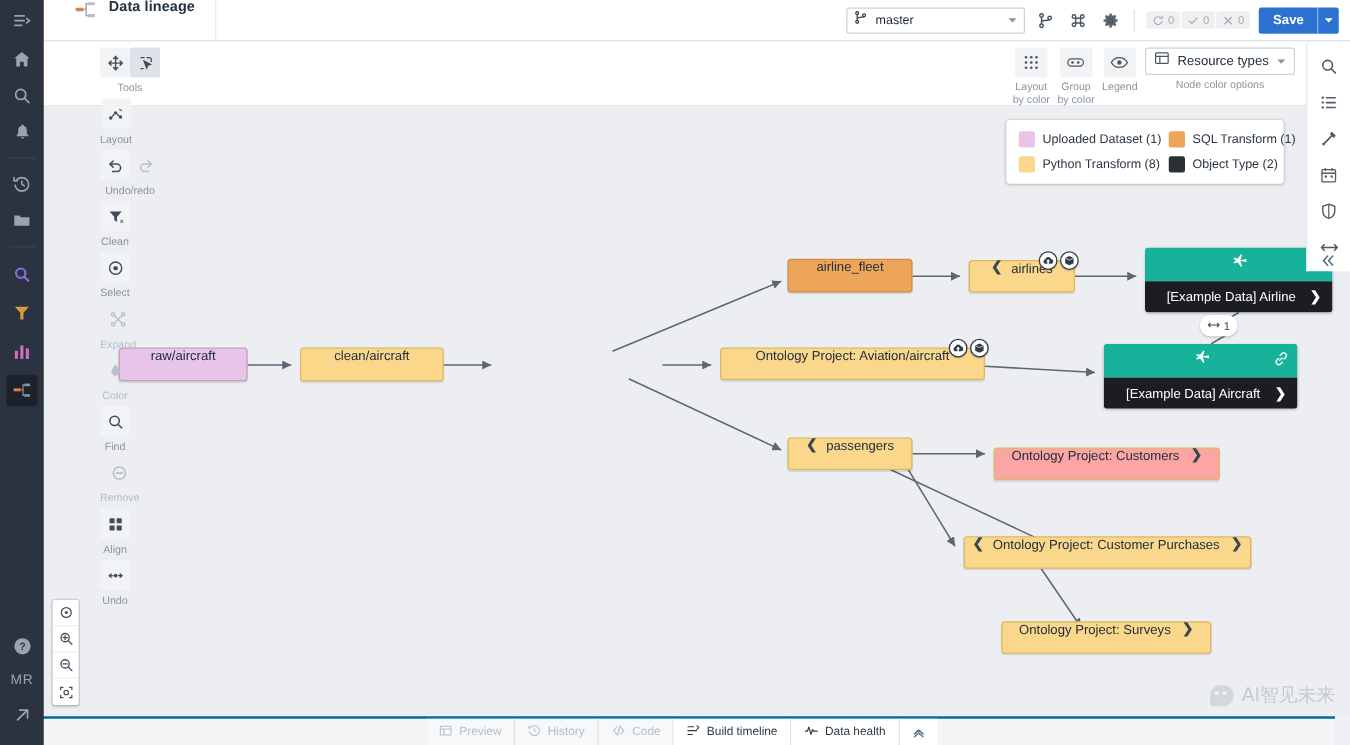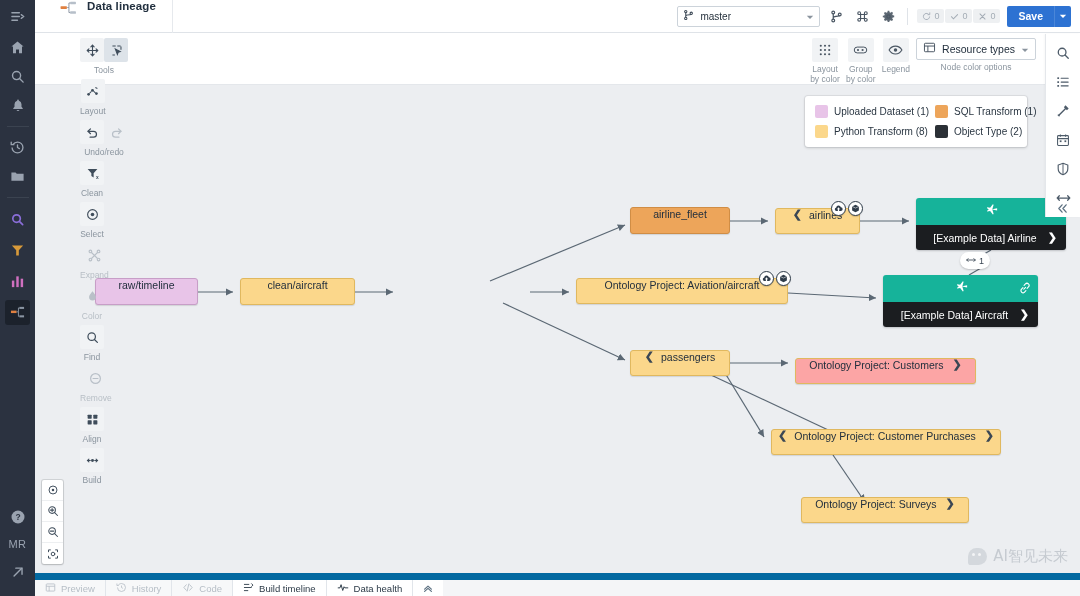--- a/index.html
+++ b/index.html
@@ -627,7 +627,7 @@
     </svg>
 
     <div class="node pill" style="left:60px; top:193px; width:103px; height:27px; background:#e8c4e8; border:1px solid #c79ec7;">
-      <span class="nlabel">raw/timeline</span>
+      <span class="nlabel">raw/aircraft</span>
     </div>
 
     <div class="node pill" style="left:205px; top:193px; width:115px; height:27px; background:#fbd78b; border:1px solid #e0b85f;">

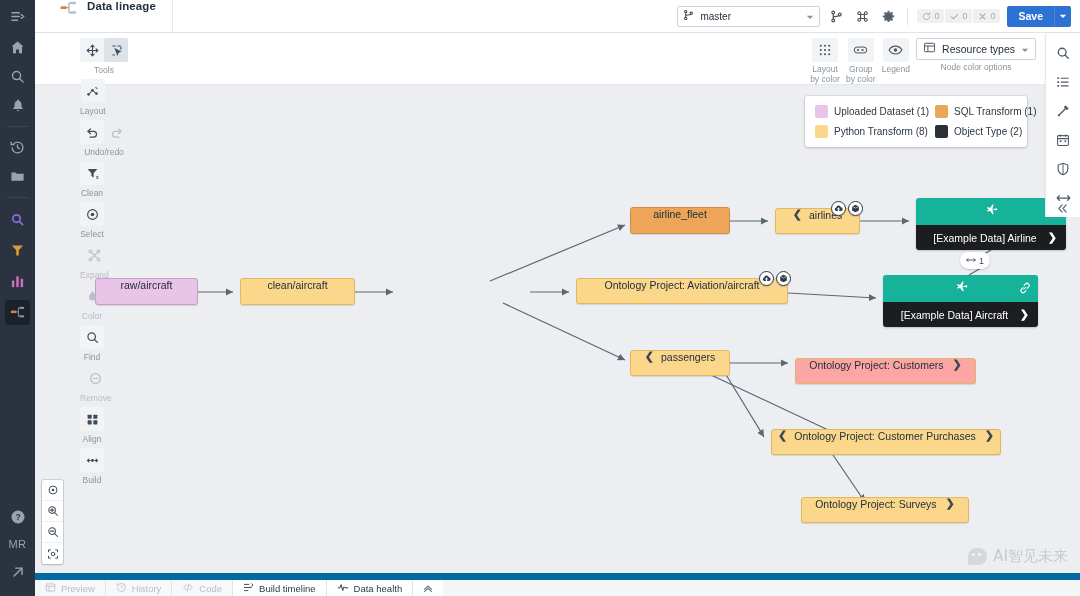--- a/index.html
+++ b/index.html
@@ -511,7 +511,7 @@
               </svg>
           </div>
         </div>
-        <div class="tool-label">Build</div>
+        <div class="tool-label">Undo</div>
       </div>
     </div>
 

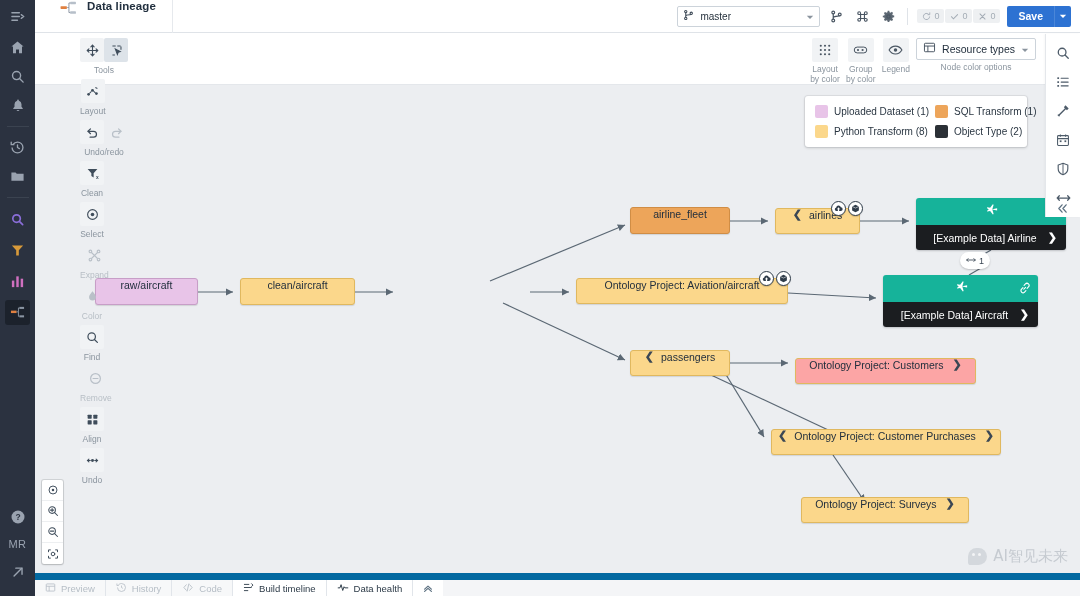--- a/index.html
+++ b/index.html
@@ -163,8 +163,8 @@
 
   
   .bottombar {
-    position:absolute; left:35px; bottom:0; width:1045px; height:23px;
-    background:#f4f5f7; border-top:7px solid #0369a1; display:flex; align-items:stretch; z-index: 30;
+    position:absolute; left:23px; bottom:0; width:1045px; height:23px;
+    background:#f4f5f7; border-top:2px solid #0369a1; display:flex; align-items:stretch; z-index: 30; justify-content: center;
   }
   .btab {
     display:flex; align-items:center; gap:5px; padding: 0 10px;

